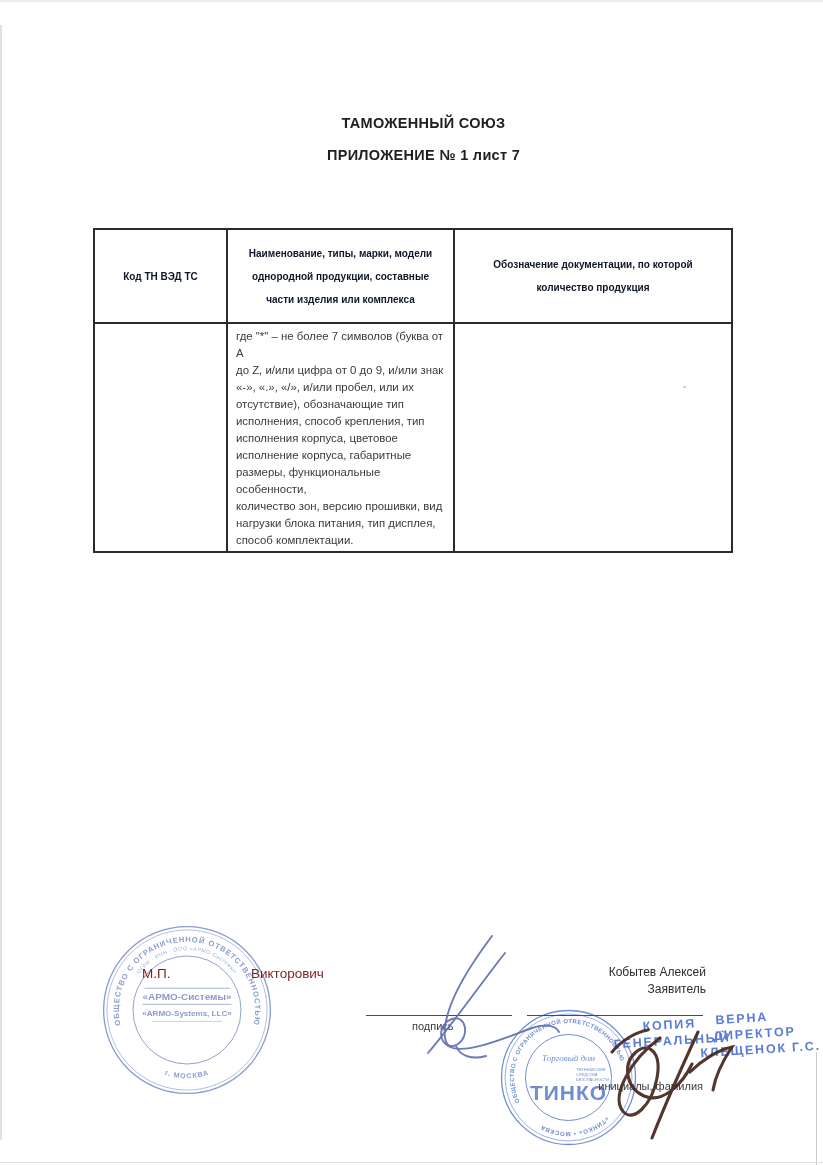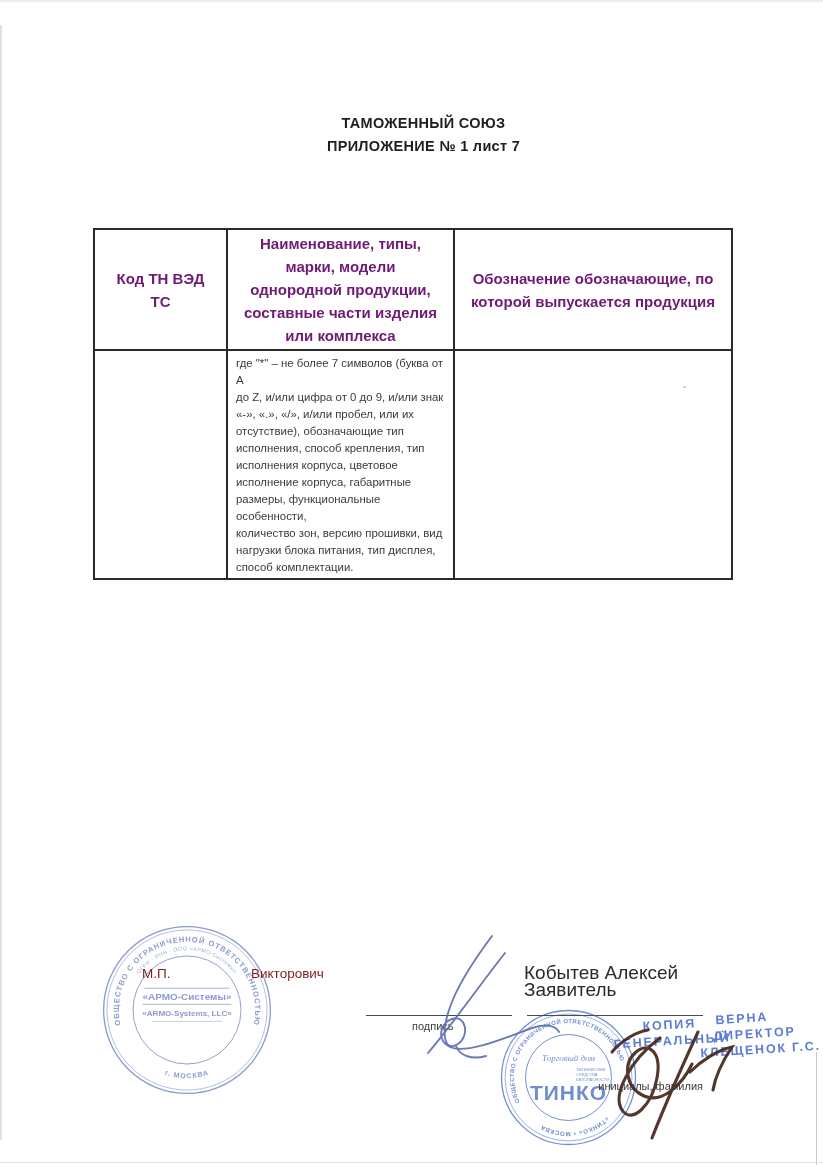--- a/index.html
+++ b/index.html
@@ -19,7 +19,7 @@
   .title { position:absolute; left:0; width:823px; text-align:center;
            font-weight:bold; font-size:14.5px; letter-spacing:.3px; color:#1f1f1f;padding-left:24px; }
   .title1 { top:115px; }
-  .title2 { top:138px; }
+  .title2 { top:147px; }
   .title3 { top:179px; }
 
   table.doc-table {

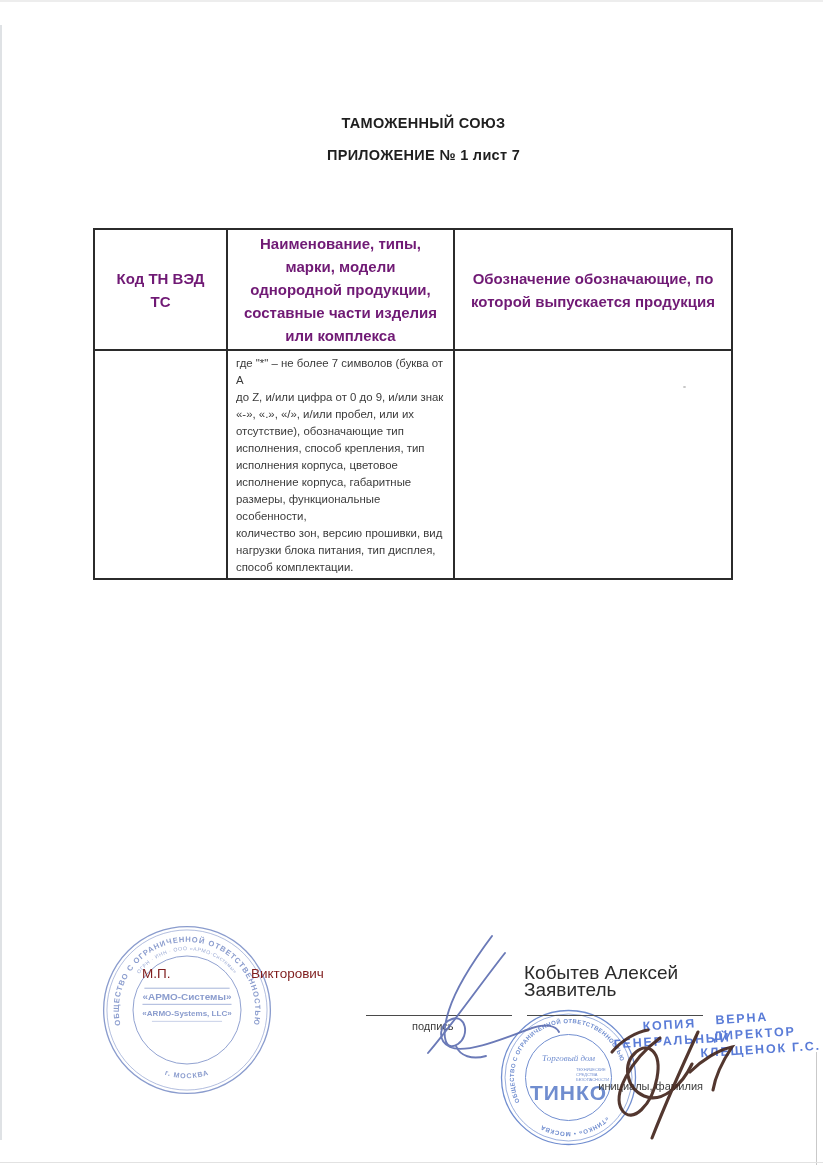--- a/index.html
+++ b/index.html
@@ -28,7 +28,7 @@
   }
   .doc-table td {
     border:2px solid #2b2b2b; vertical-align:middle;
-    font-size:15px; color:#701a75;
+    font-size:10px; color:#0f172a;
   }
   .doc-table .hdr { font-weight:bold; text-align:center; line-height:23px; height:94px; padding:2px 10px; }
   .doc-table .body-row td { height:186px; vertical-align:top; font-weight:normal; }

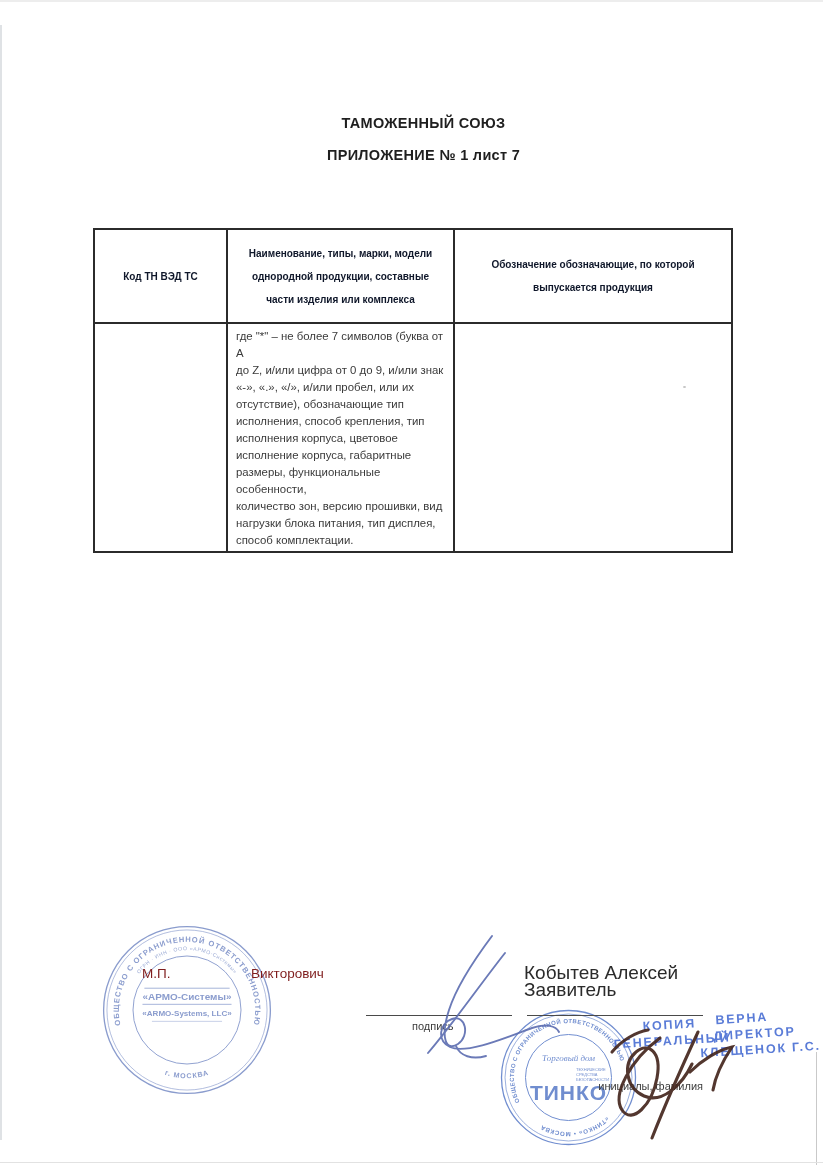--- a/index.html
+++ b/index.html
@@ -83,7 +83,7 @@
         <tr>
       <td class="hdr">Код ТН ВЭД ТС</td>
       <td class="hdr">Наименование, типы, марки, модели однородной продукции, составные части изделия или комплекса</td>
-      <td class="hdr">Обозначение обозначающие, по которой выпускается продукция</td>
+      <td class="hdr">Обозначение документации, по которой количество продукция</td>
     </tr>
     <tr class="body-row">
       <td></td>

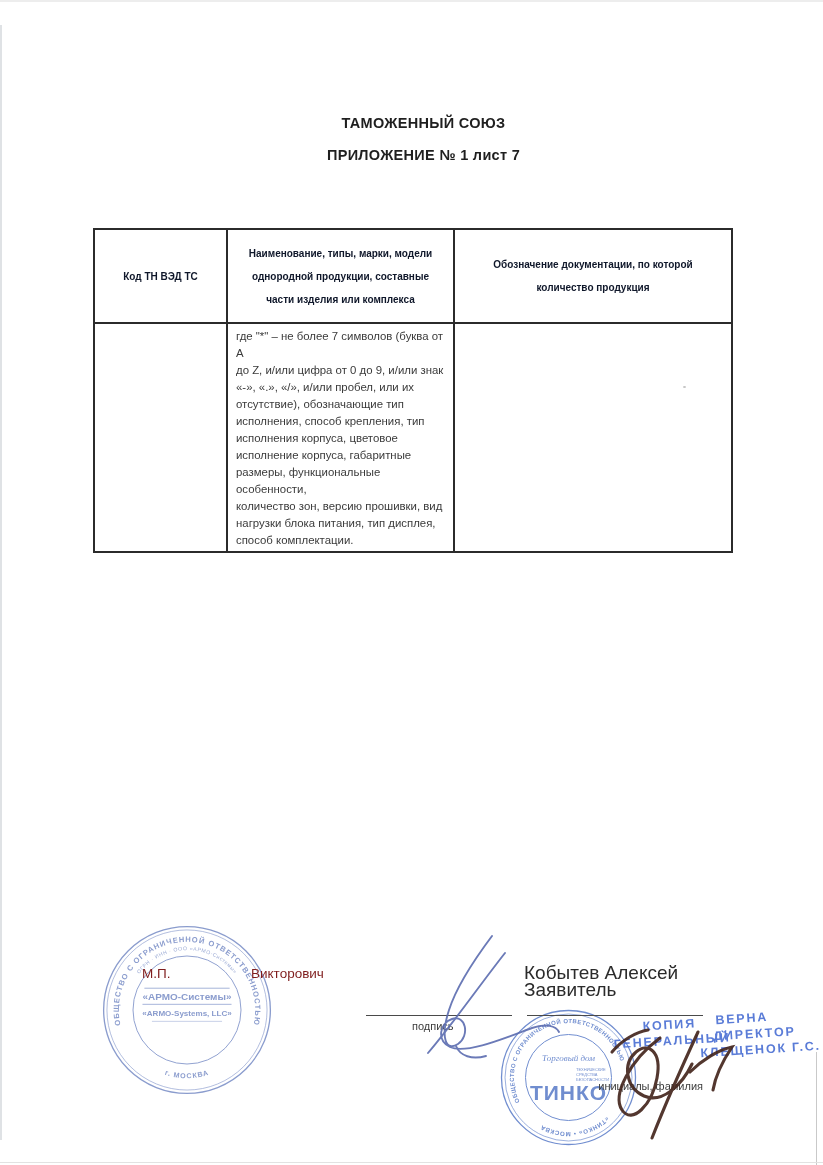--- a/index.html
+++ b/index.html
@@ -40,8 +40,8 @@
   .sig-text { position:absolute; font-size:13.5px; color:#7f1d1d; }
   .sig-line { position:absolute; height:0; border-top:1.4px solid #4a4a4a; }
   .sig-caption { position:absolute; font-size:11px; color:#3c3c3c; }
-  .name-block { position:absolute; left:524px; top:964px; width:182px; text-align:left;
-                font-size:19px; line-height:17px; color:#2b2b2b; }
+  .name-block { position:absolute; left:524px; top:964px; width:182px; text-align:right;
+                font-size:12px; line-height:17px; color:#2b2b2b; }
 
   .stamp { position:absolute; opacity:.88; }
   .stamp svg { display:block; }

